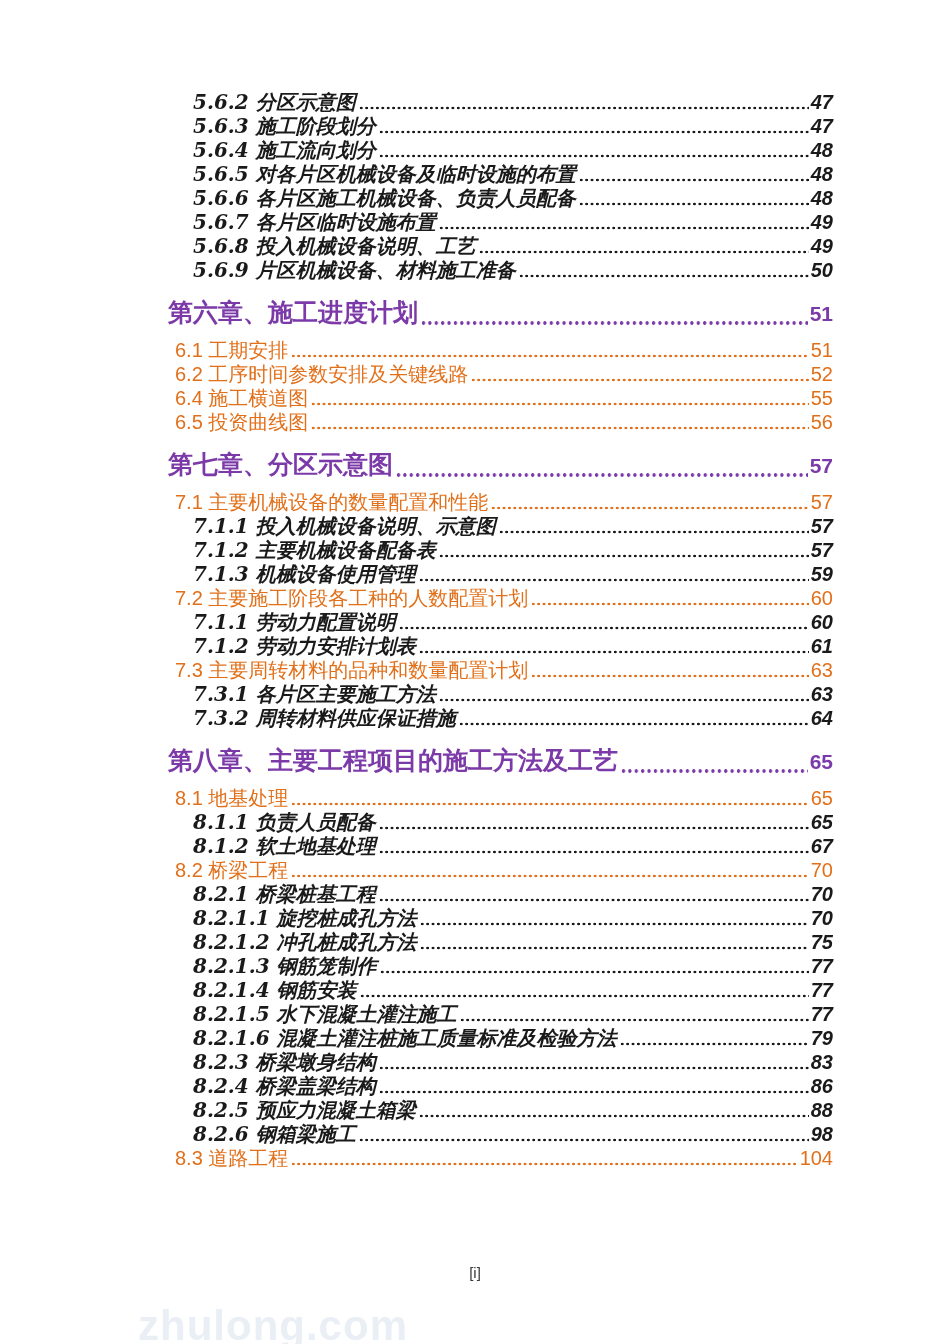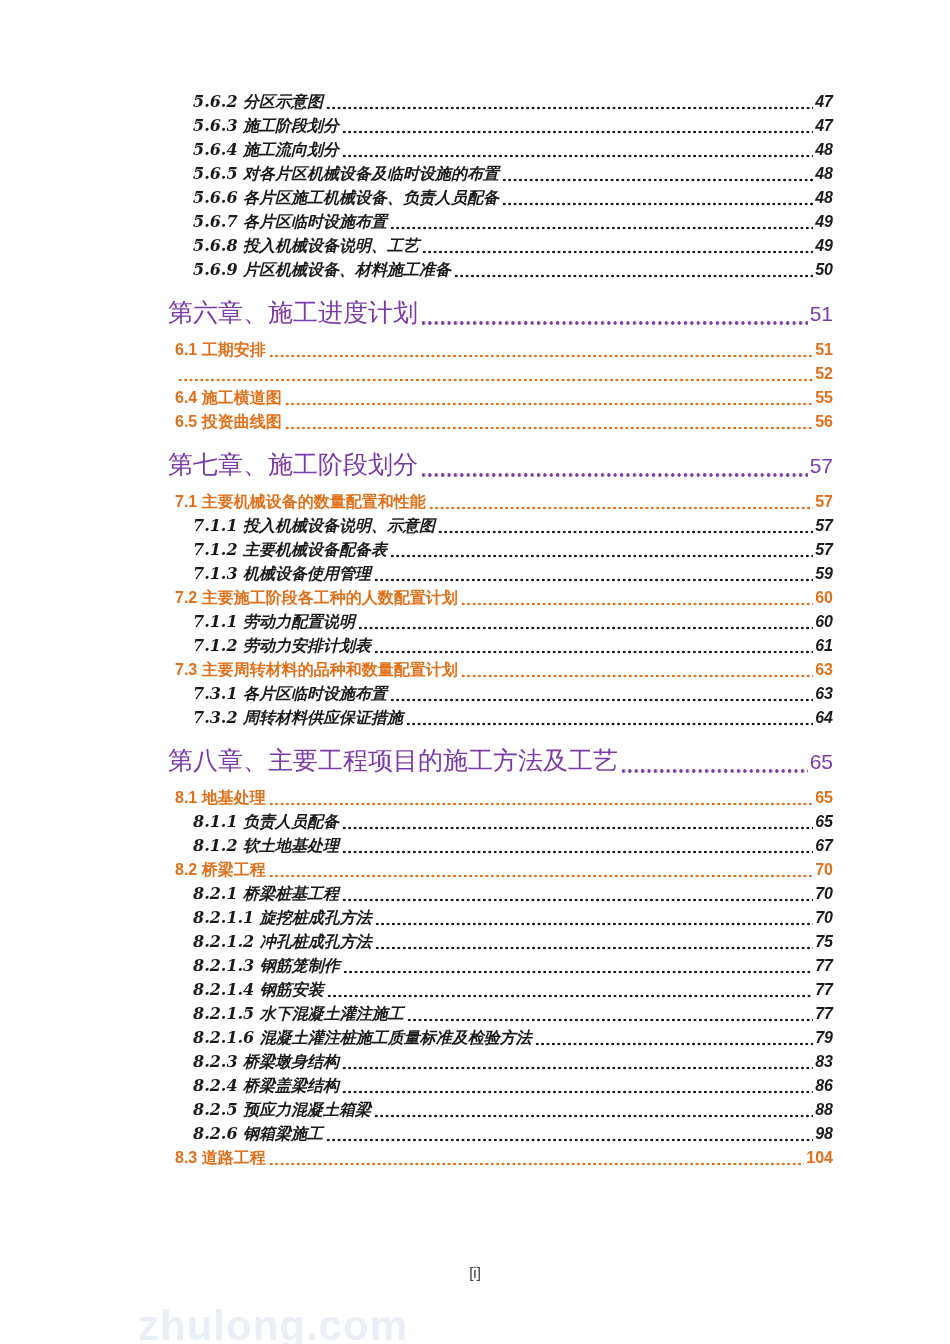--- a/index.html
+++ b/index.html
@@ -25,7 +25,7 @@
     display:flex;
     align-items:baseline;
     line-height:24px;
-    font-size:16px;
+    font-size:20px;
     white-space:nowrap;
   }
   .row .txt{flex:0 0 auto;}

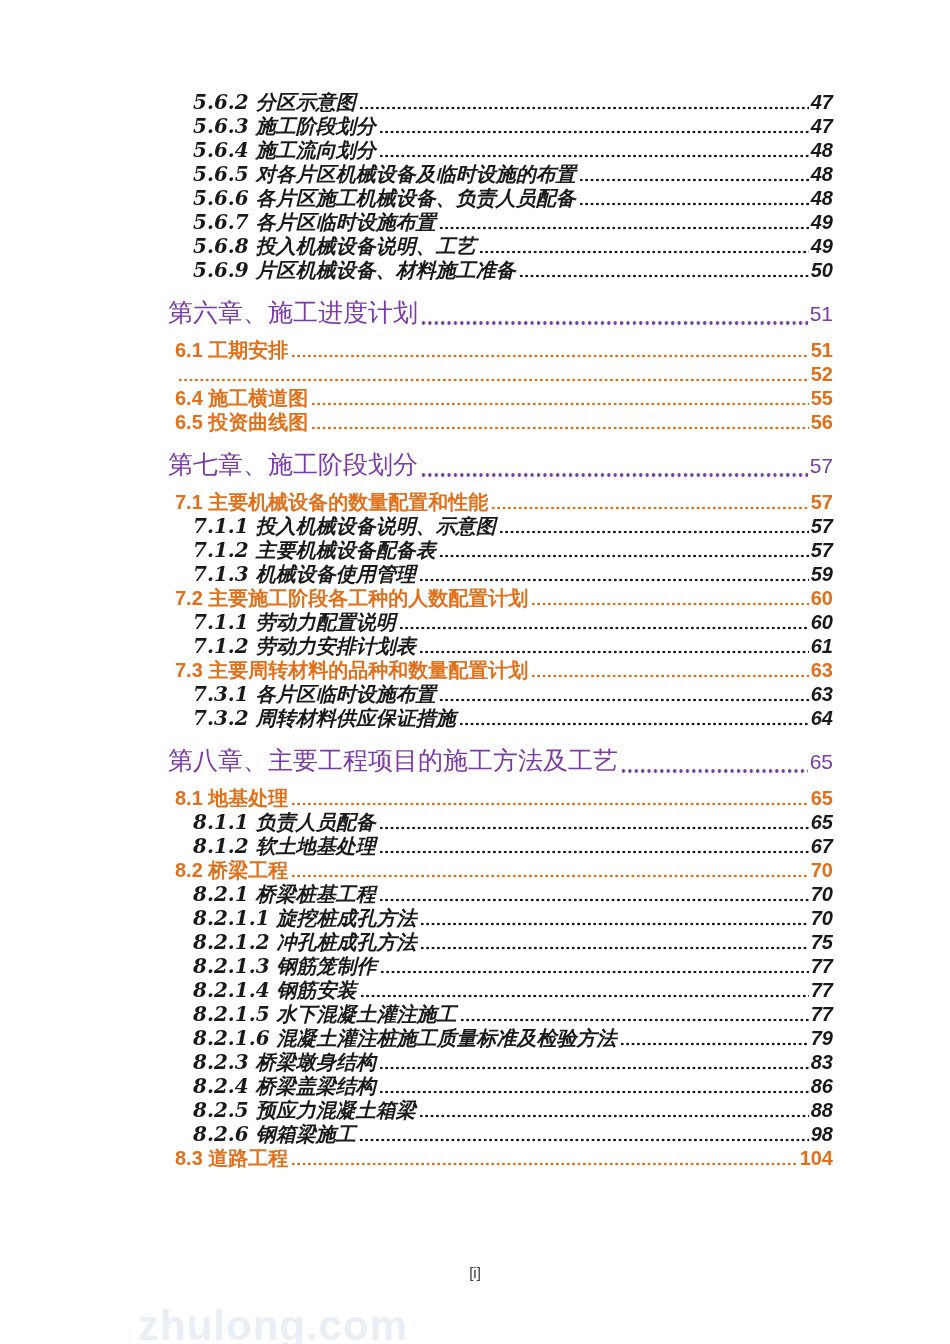--- a/index.html
+++ b/index.html
@@ -51,7 +51,7 @@
   
   .row.chapter{
     color:var(--chapter-color);
-    font-weight:normal;
+    font-weight:bold;
     font-size:25px;
     line-height:36px;
     margin-top:12px;

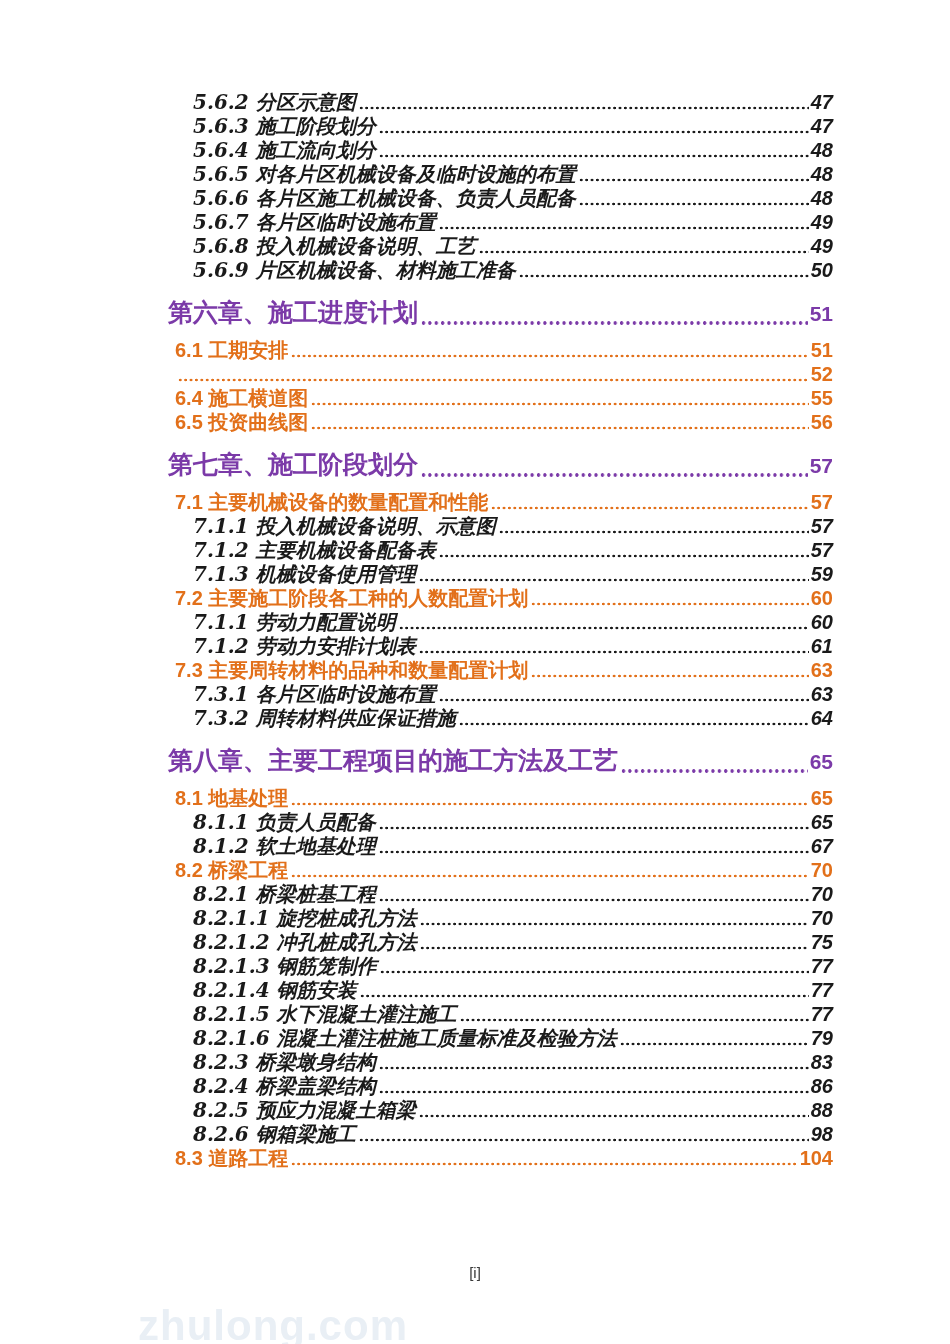--- a/index.html
+++ b/index.html
@@ -64,7 +64,7 @@
   
   .row.section{
     color:var(--section-color);
-    font-weight:bold;
+    font-weight:normal;
     padding-left:7px;
   }
   

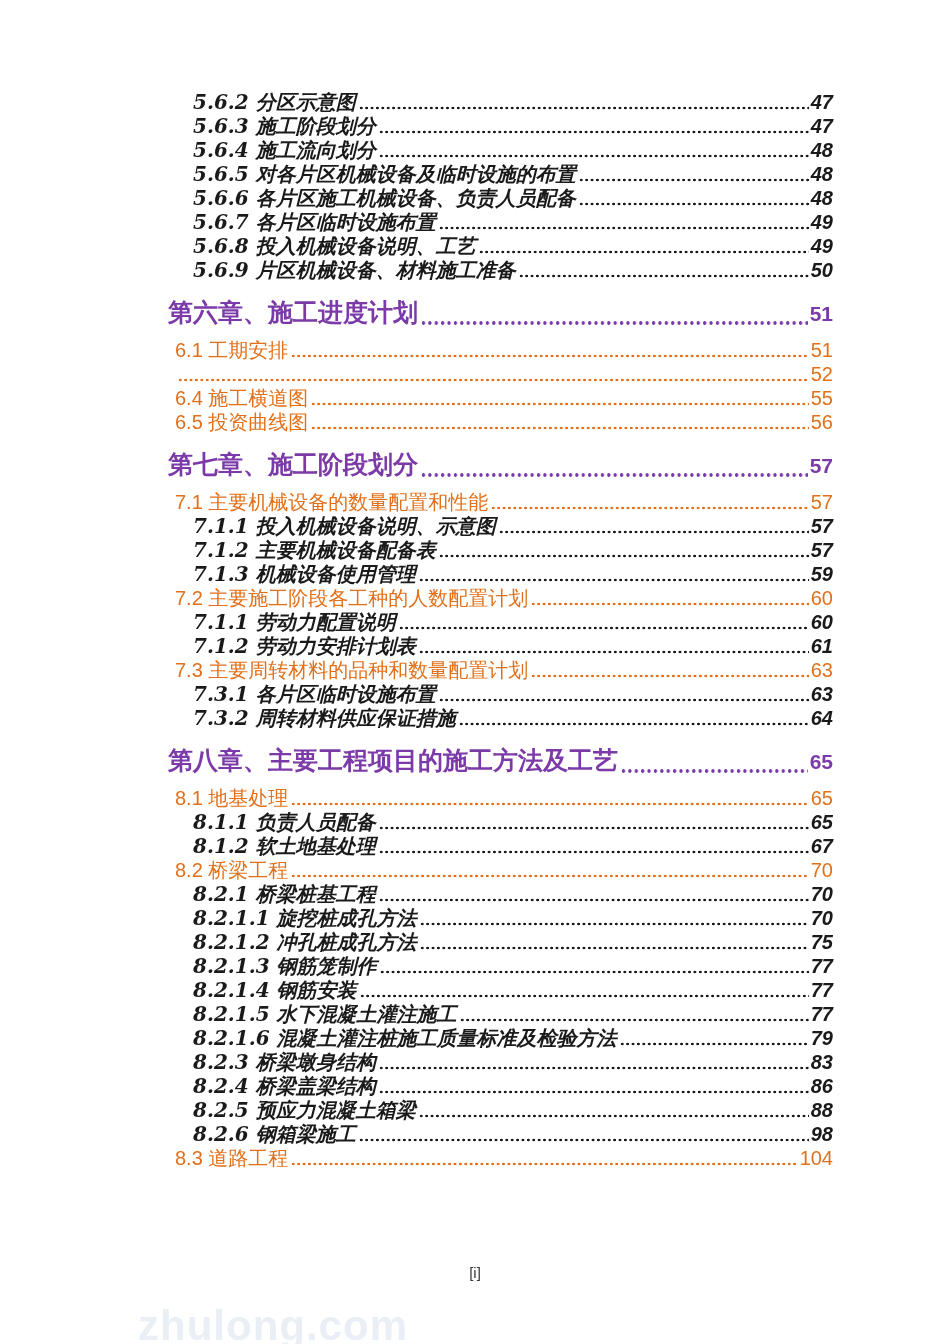--- a/index.html
+++ b/index.html
@@ -149,6 +149,7 @@
         <span class="pg">51</span>
       </div>
       <div class="row section">
+        <span class="txt">6.2 工序时间参数安排及关键线路</span>
         <span class="leader"></span>
         <span class="pg">52</span>
       </div>

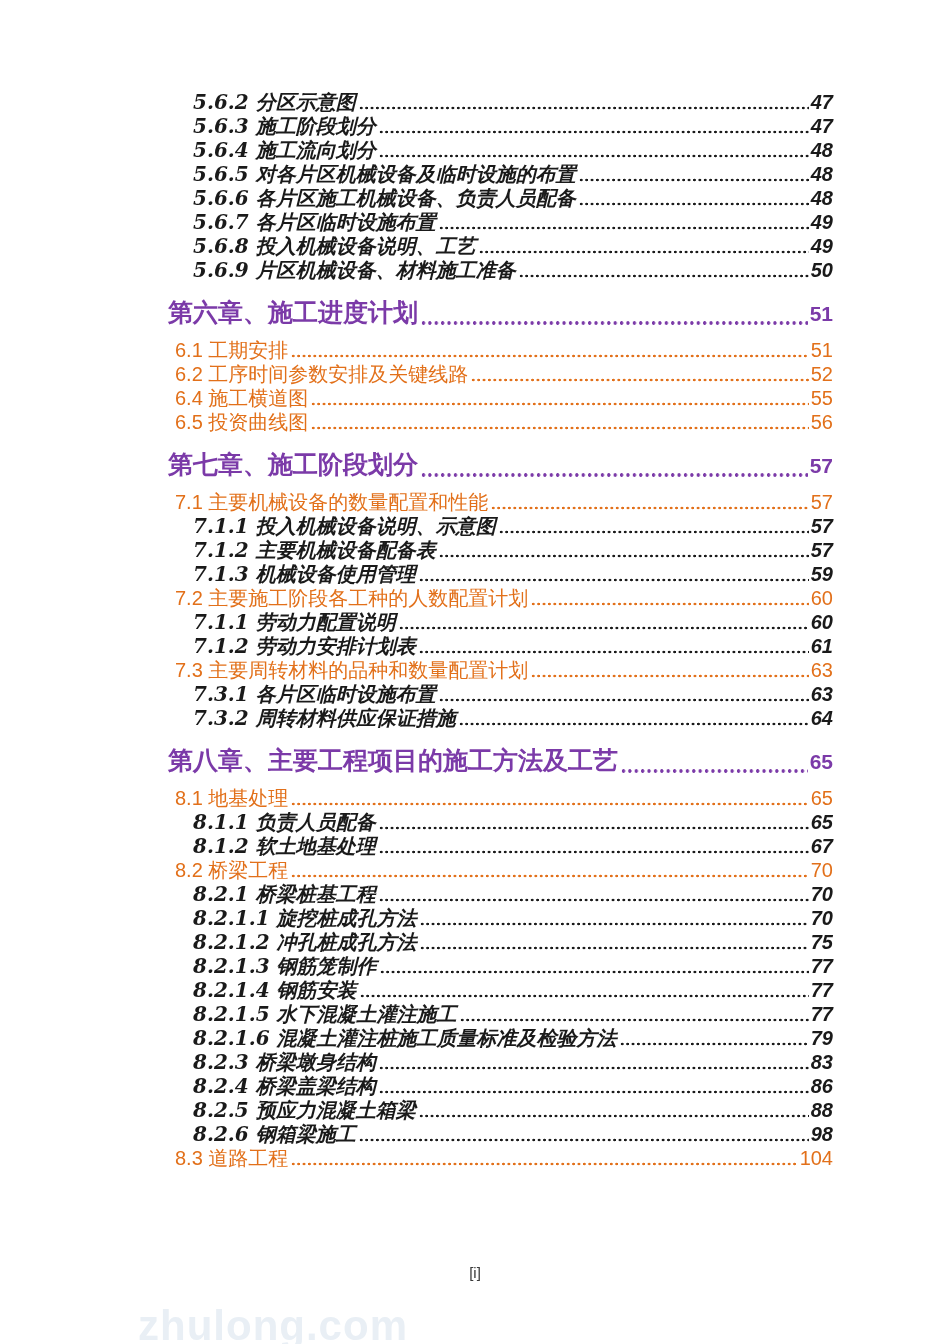--- a/index.html
+++ b/index.html
@@ -164,7 +164,7 @@
         <span class="pg">56</span>
       </div>
       <div class="row chapter">
-        <span class="txt">第七章、施工阶段划分</span>
+        <span class="txt">第七章、分区示意图</span>
         <span class="leader"></span>
         <span class="pg">57</span>
       </div>

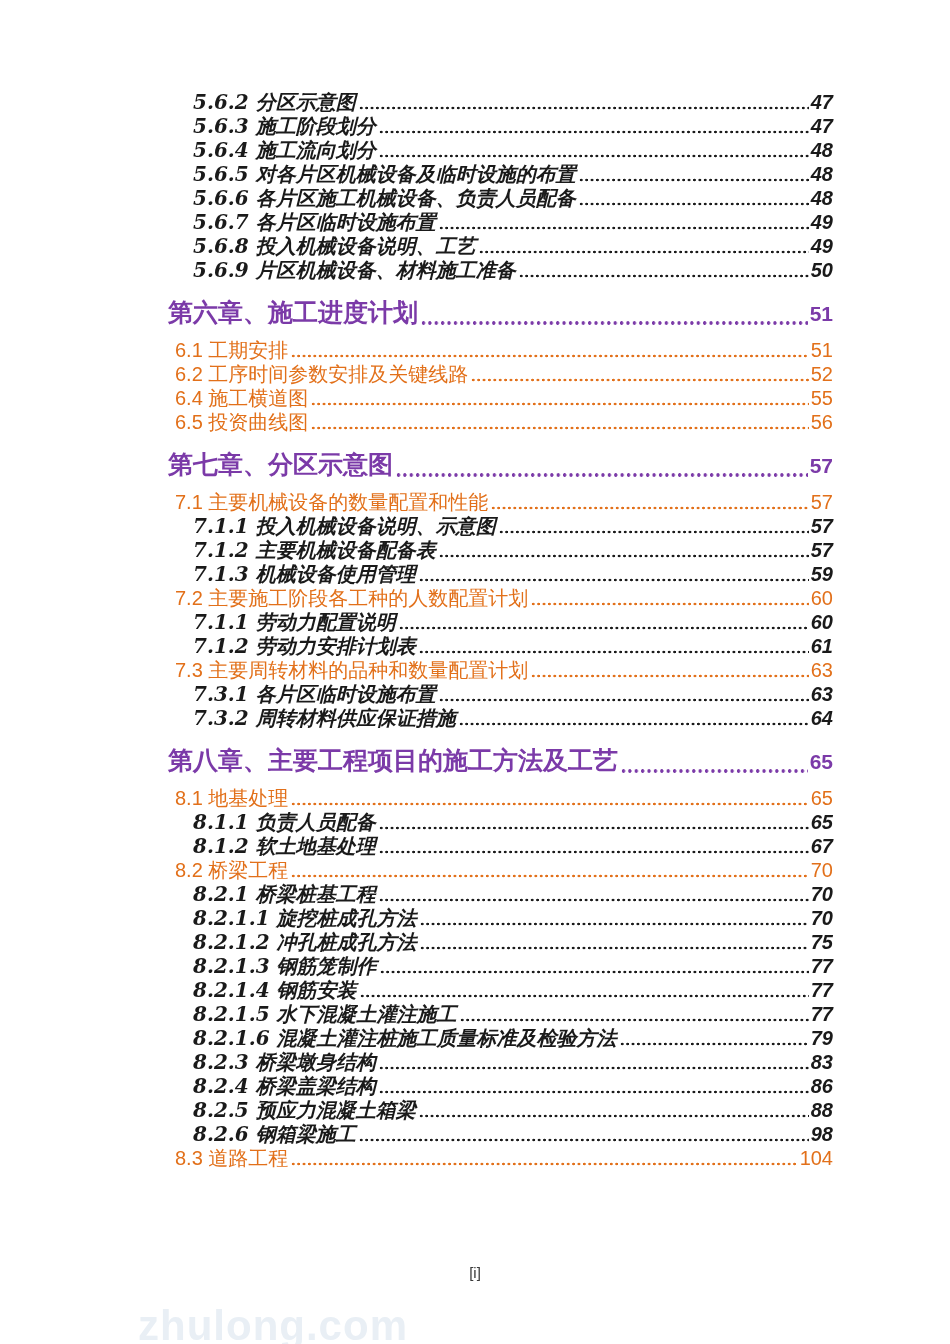--- a/index.html
+++ b/index.html
@@ -209,7 +209,7 @@
         <span class="pg">63</span>
       </div>
       <div class="row sub">
-        <span class="txt">7.3.1 各片区临时设施布置</span>
+        <span class="txt">7.3.1 各片区主要施工方法</span>
         <span class="leader"></span>
         <span class="pg">63</span>
       </div>

